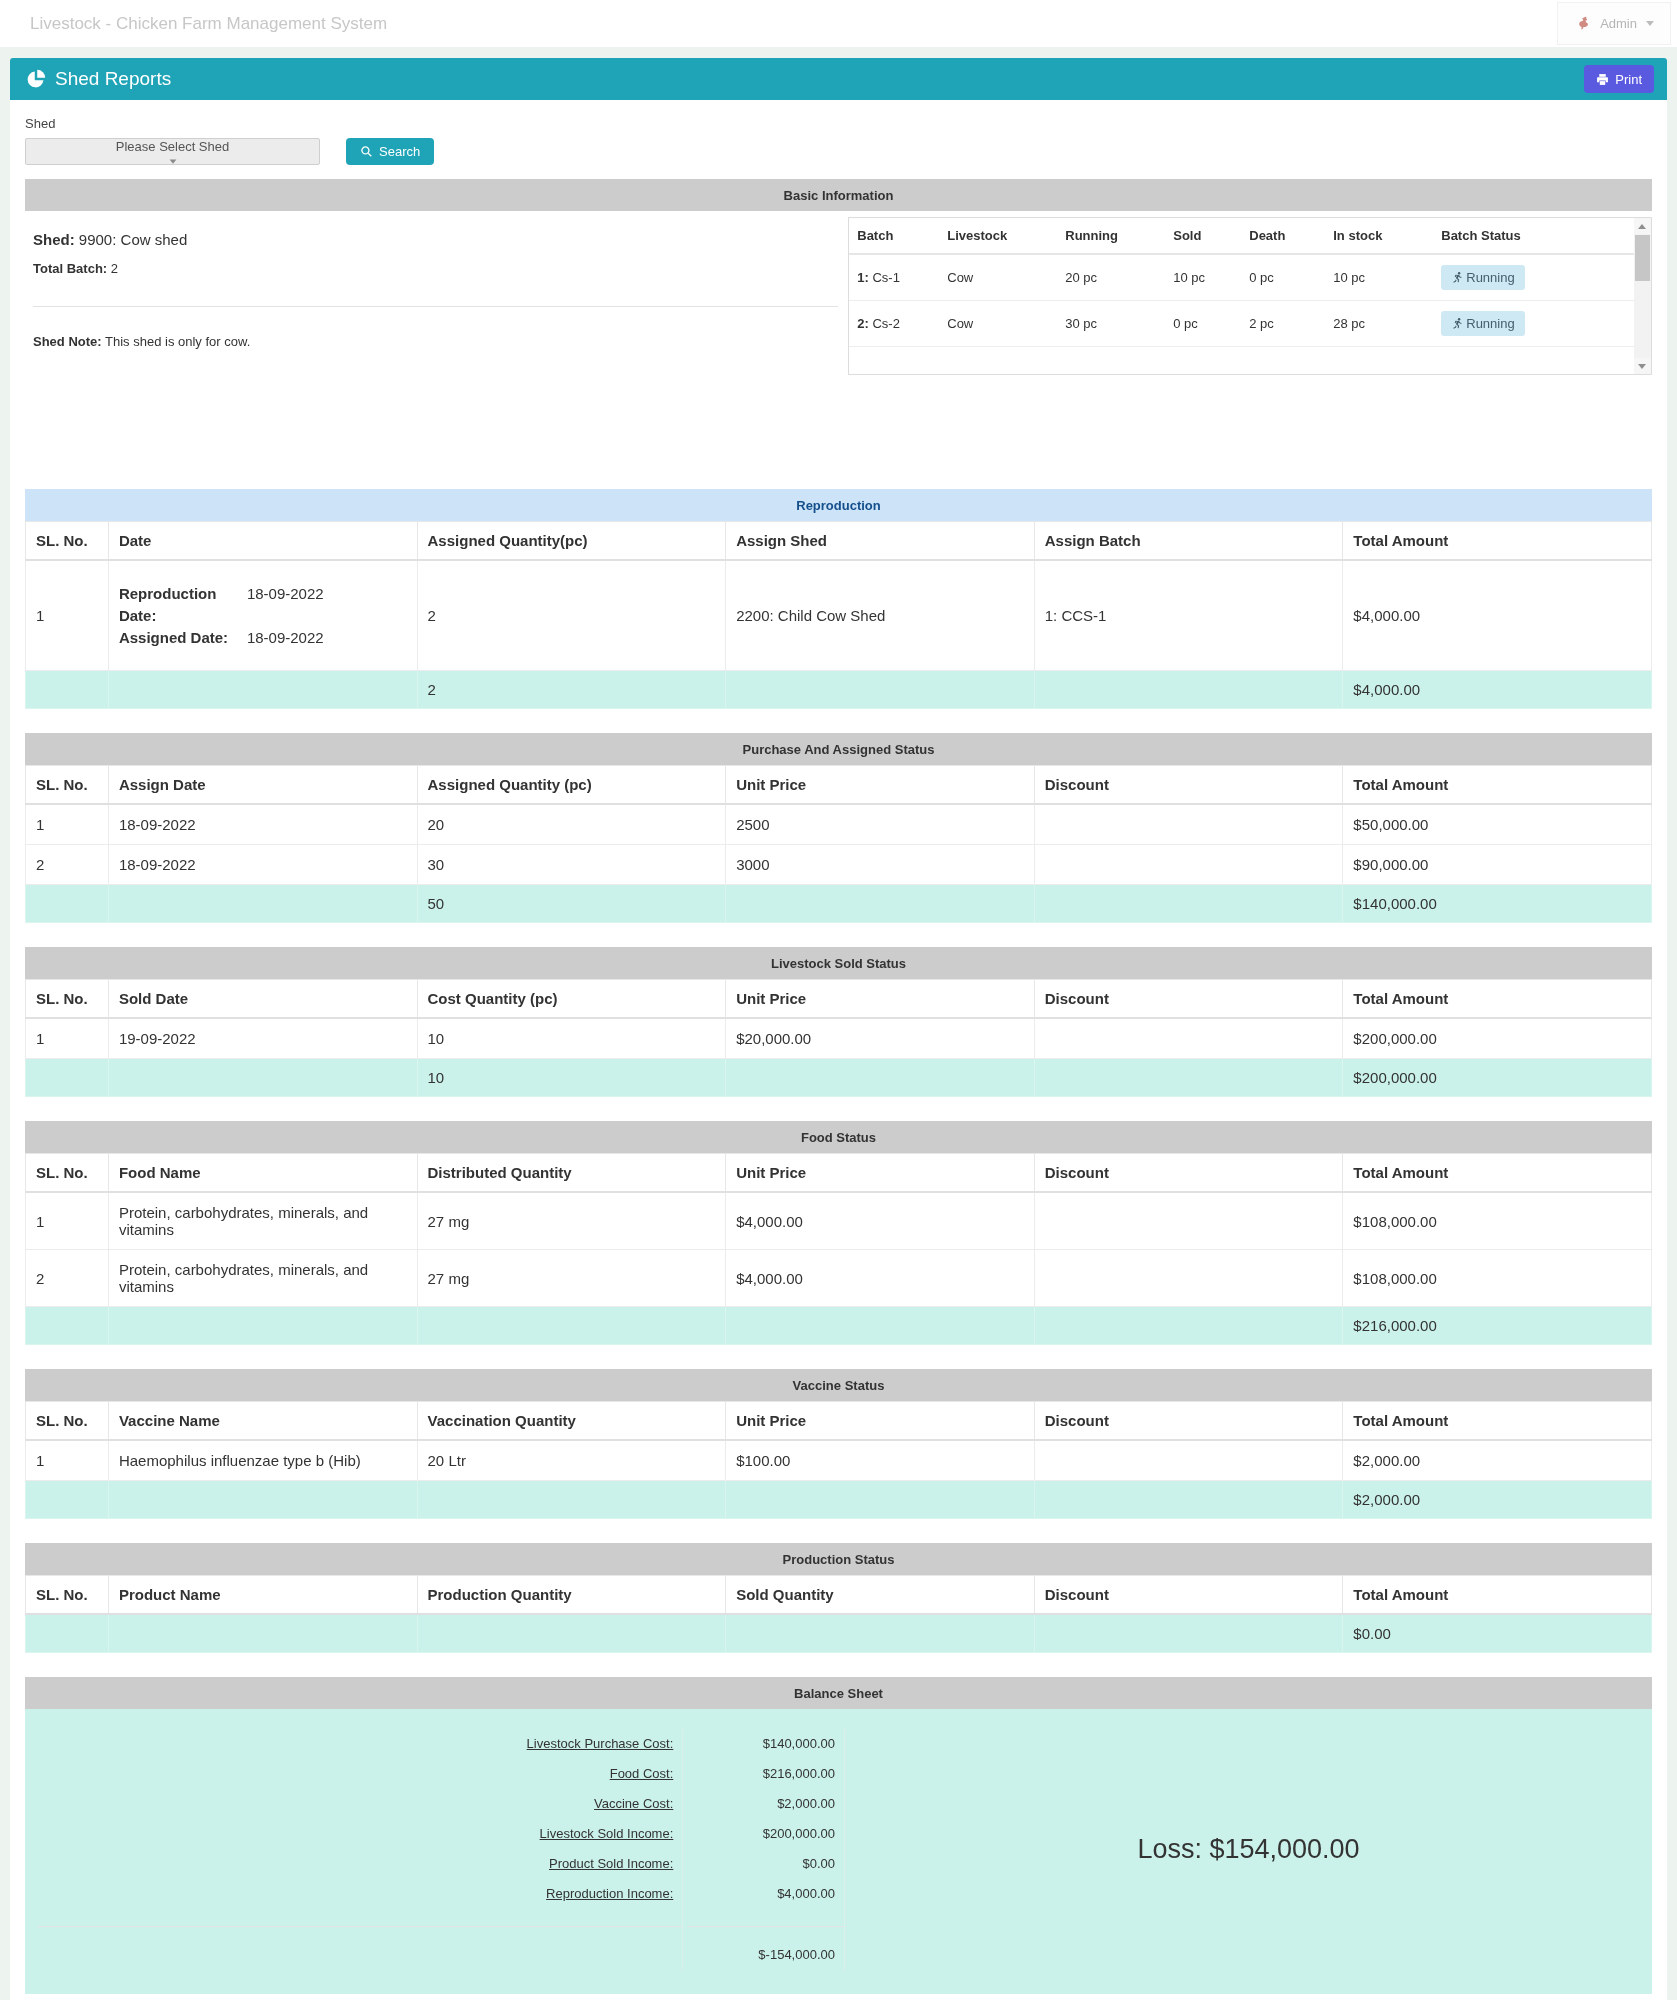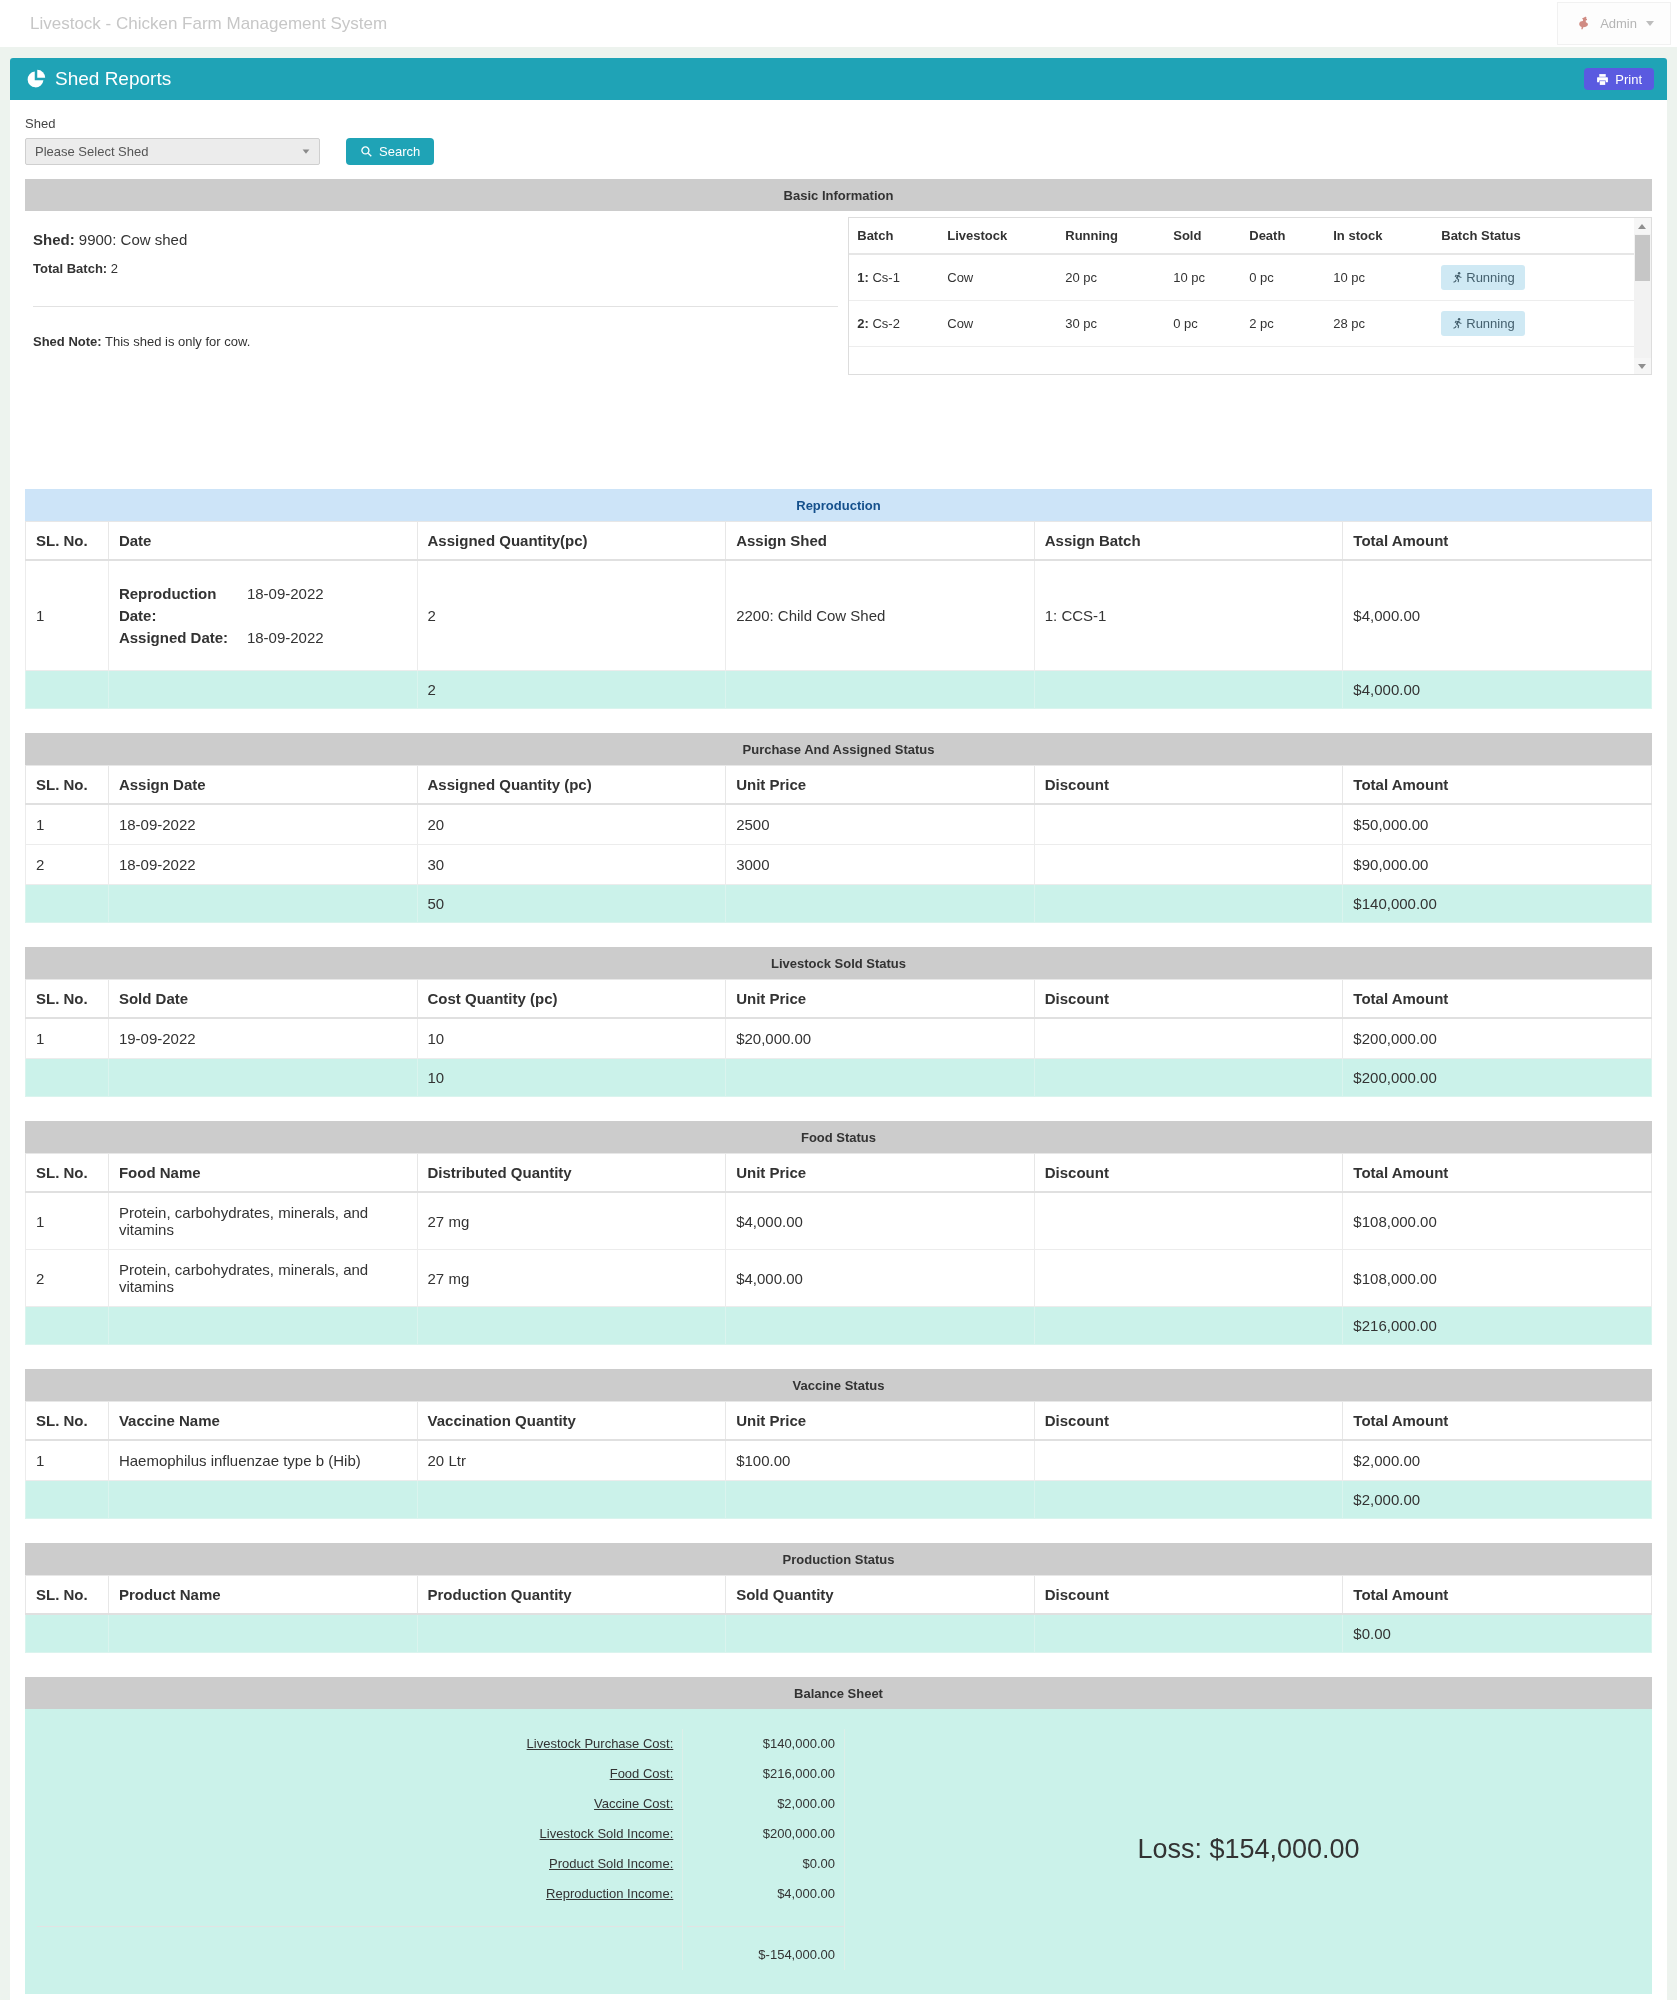--- a/index.html
+++ b/index.html
@@ -20,7 +20,7 @@
   .card{margin:11px 10px 0;background:#fff;border-radius:3px;}
   .card-header{background:var(--teal);height:42px;border-radius:3px 3px 0 0;display:flex;align-items:center;justify-content:space-between;padding:0 13px 0 16px;}
   .card-title{display:flex;align-items:center;gap:9px;color:#fff;font-size:19px;}
-  .print-btn{display:flex;align-items:center;gap:6px;background:var(--print);color:#fff;border:none;border-radius:4px;height:22px;padding:0 12px;font-size:13px;cursor:pointer;}
+  .print-btn{display:flex;align-items:center;gap:6px;background:var(--print);color:#fff;border:none;border-radius:4px;height:28px;padding:0 12px;font-size:13px;cursor:pointer;}
   .card-body{padding:14px 15px 20px;}
 
   

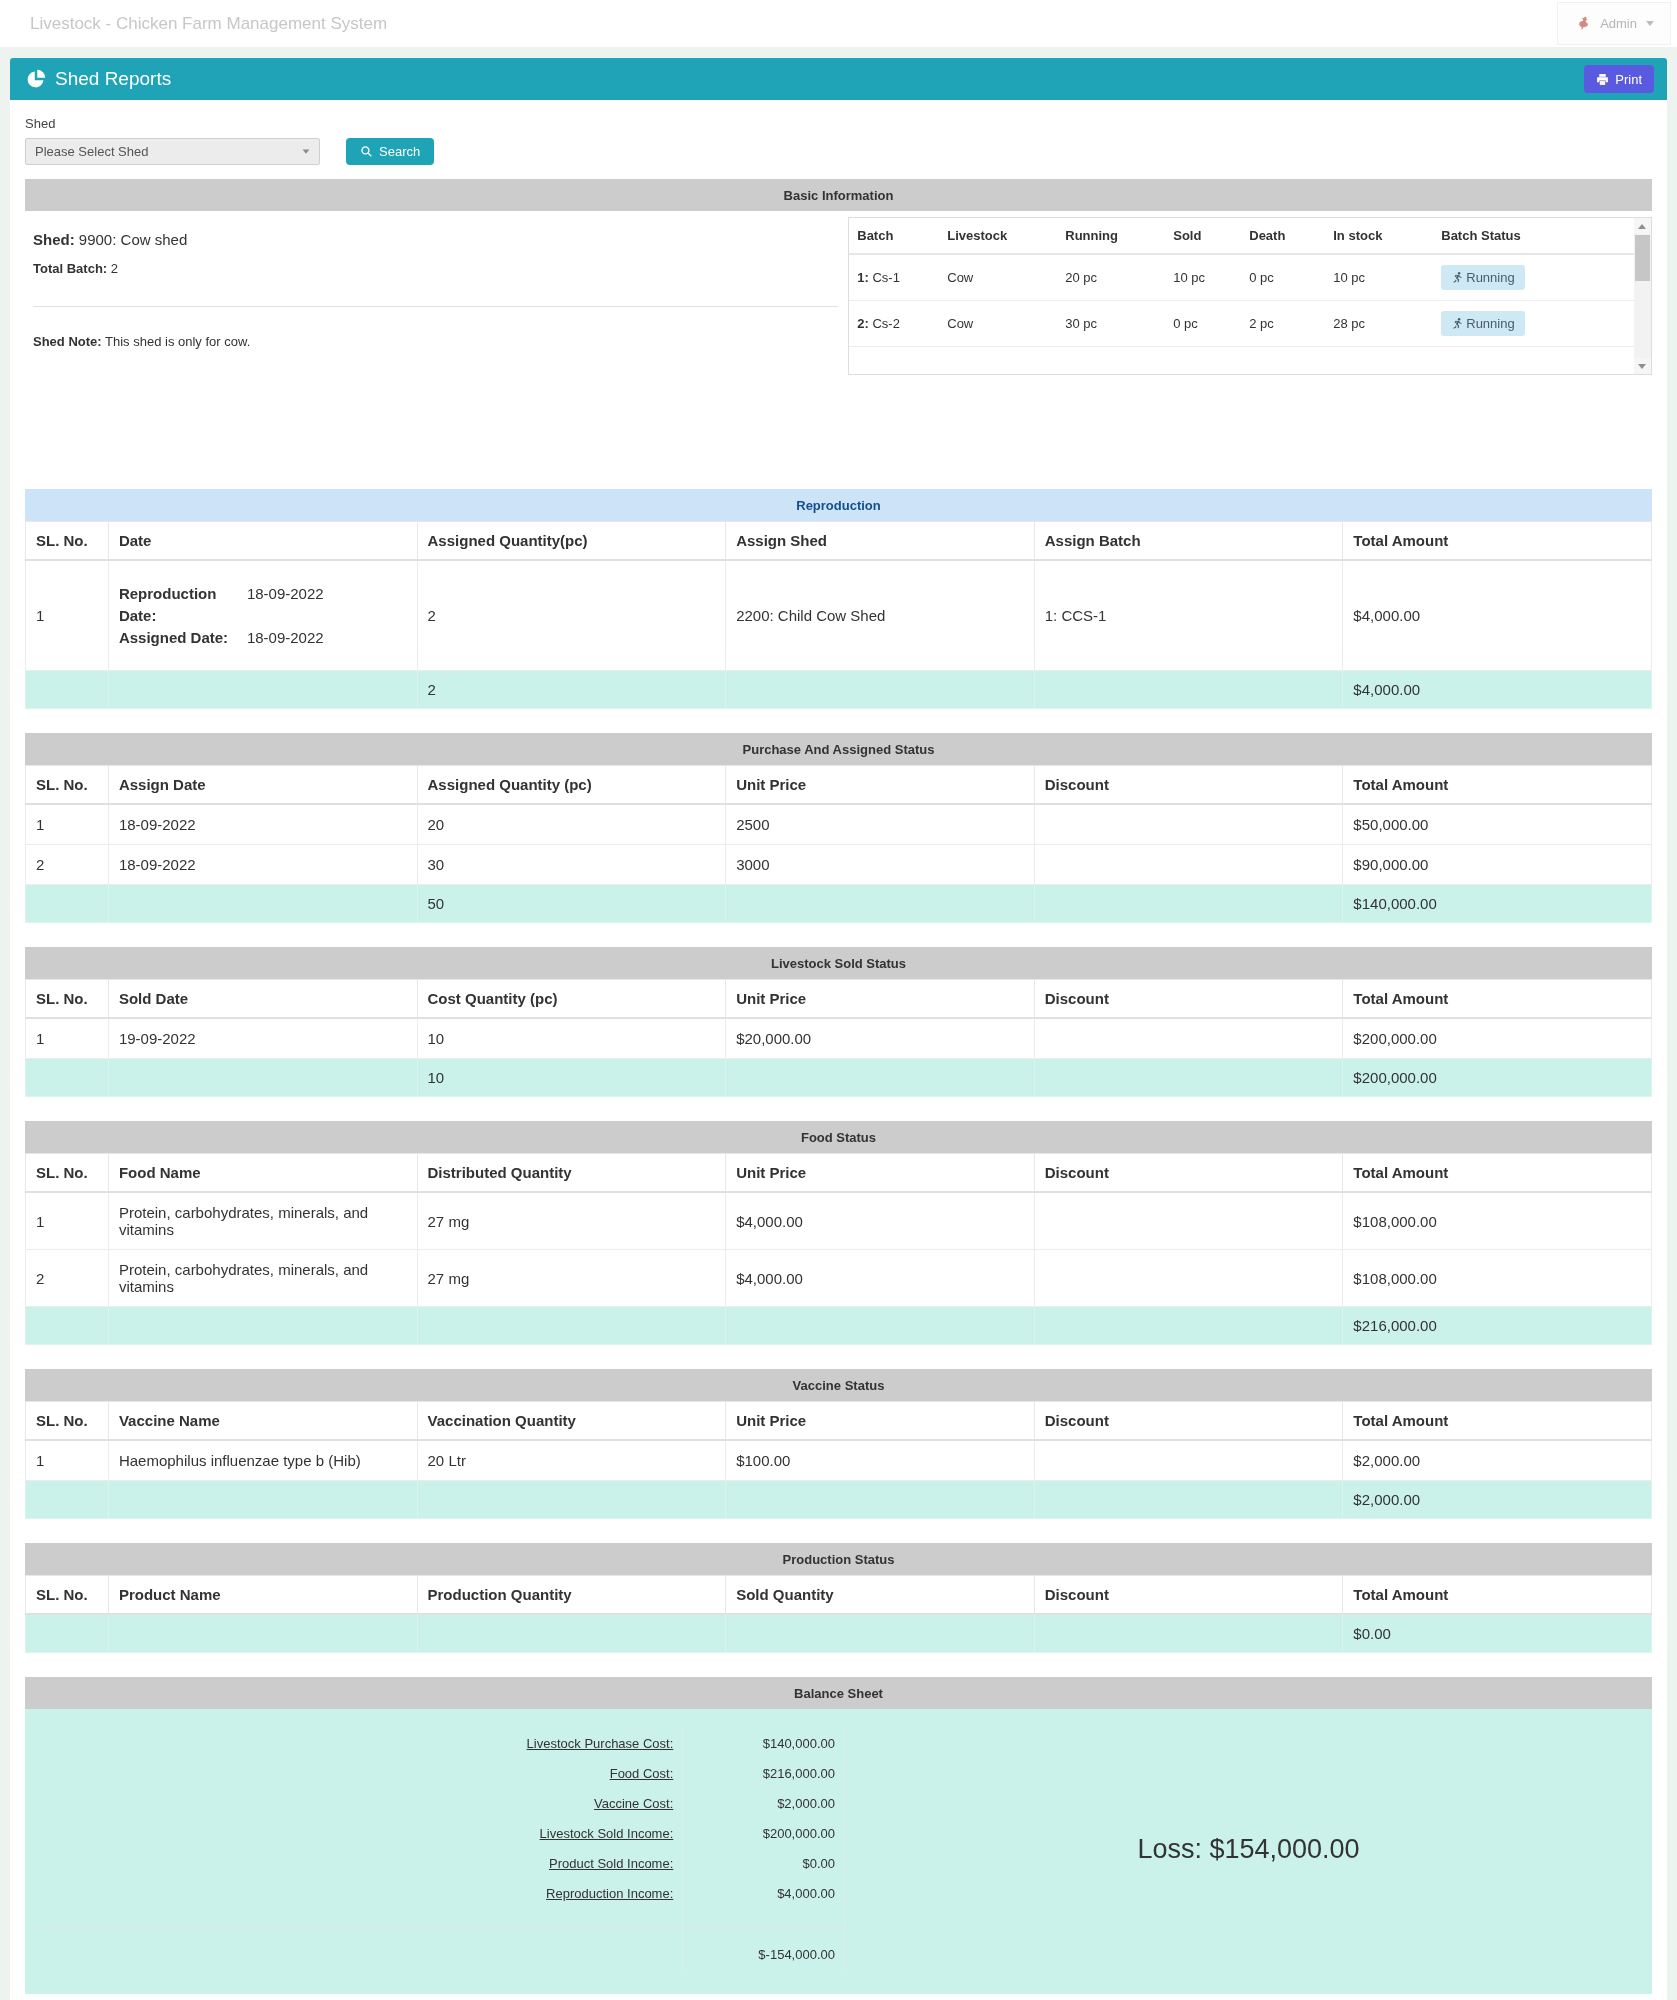--- a/index.html
+++ b/index.html
@@ -26,7 +26,7 @@
   
   .filter-label{font-size:13px;color:#444;margin:2px 0 7px;}
   .filter-row{display:flex;gap:26px;margin-bottom:14px;}
-  .select{width:295px;height:27px;background:#ececec;border:1px solid #cfcfcf;border-radius:2px;display:flex;align-items:center;justify-content:space-between;padding:0 9px;font-size:13px;color:#555;cursor:pointer;}
+  .select{width:295px;height:27px;background:#ececec;border:1px solid #cfcfcf;border-radius:2px;display:flex;align-items:center;justify-content:space-between;padding:0 9px;font-size:13px;color:#555;cursor:pointer;flex-direction:column;}
   .select .caret{border-top-color:#8a8a8a;transform:scale(.85);}
   .search-btn{display:flex;align-items:center;gap:6px;background:var(--teal);color:#fff;border:none;border-radius:4px;height:27px;padding:0 14px;font-size:13px;cursor:pointer;}
 

